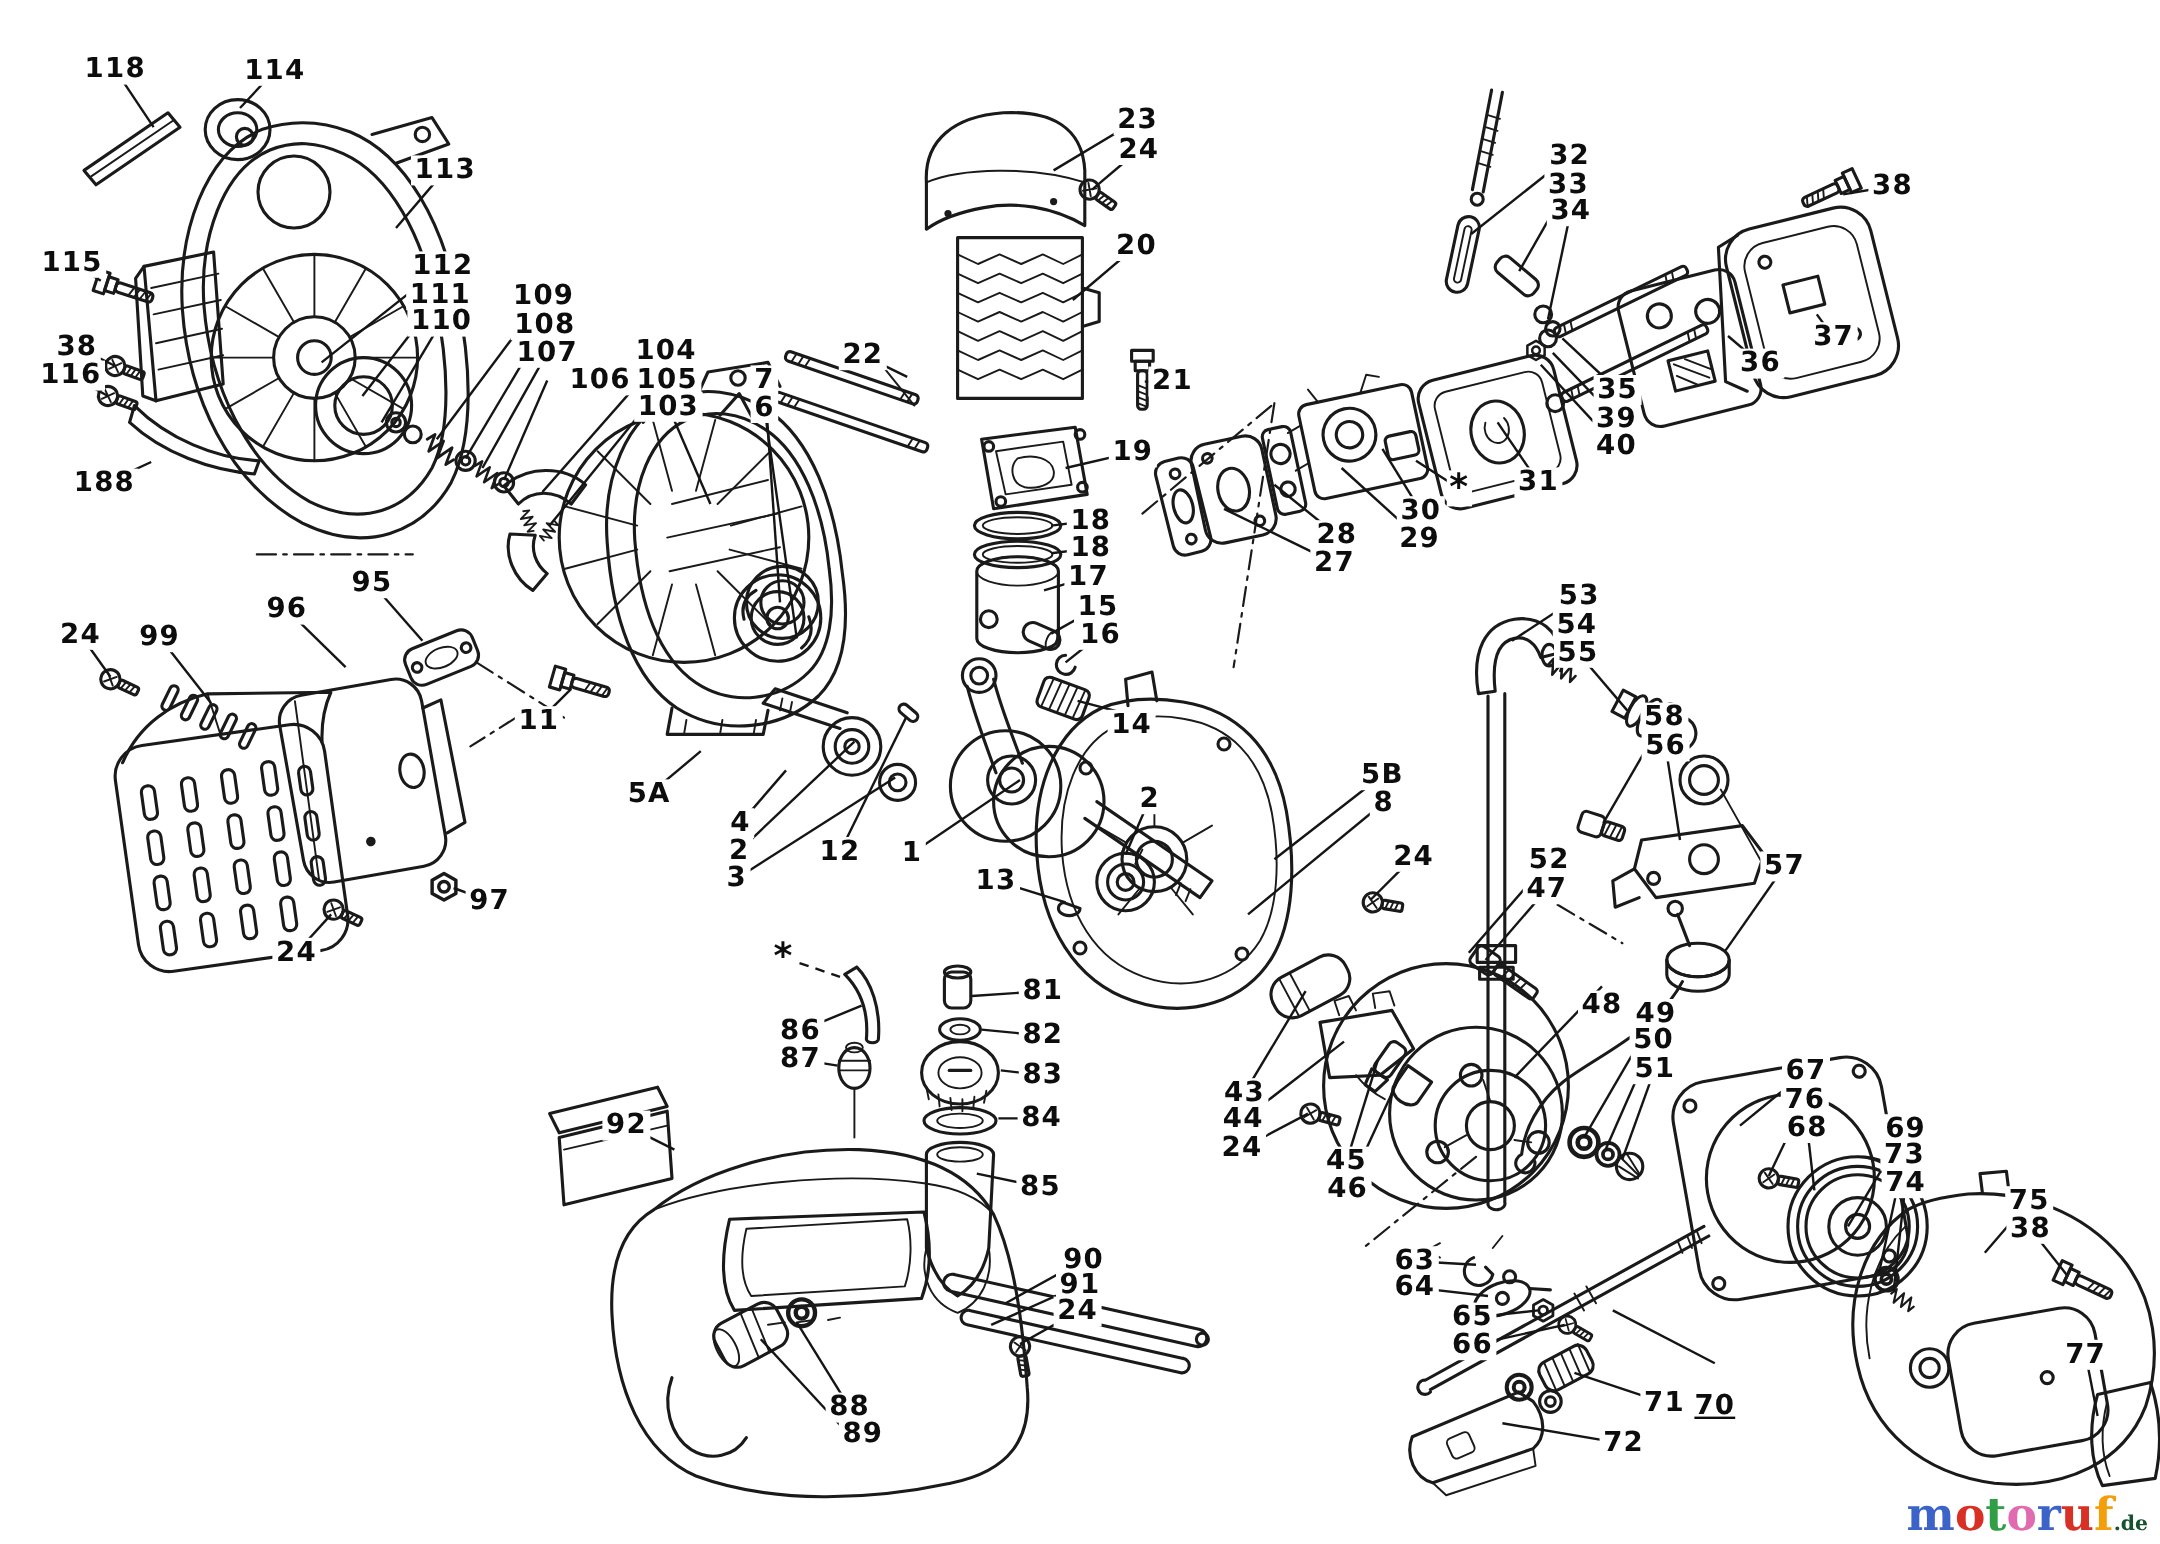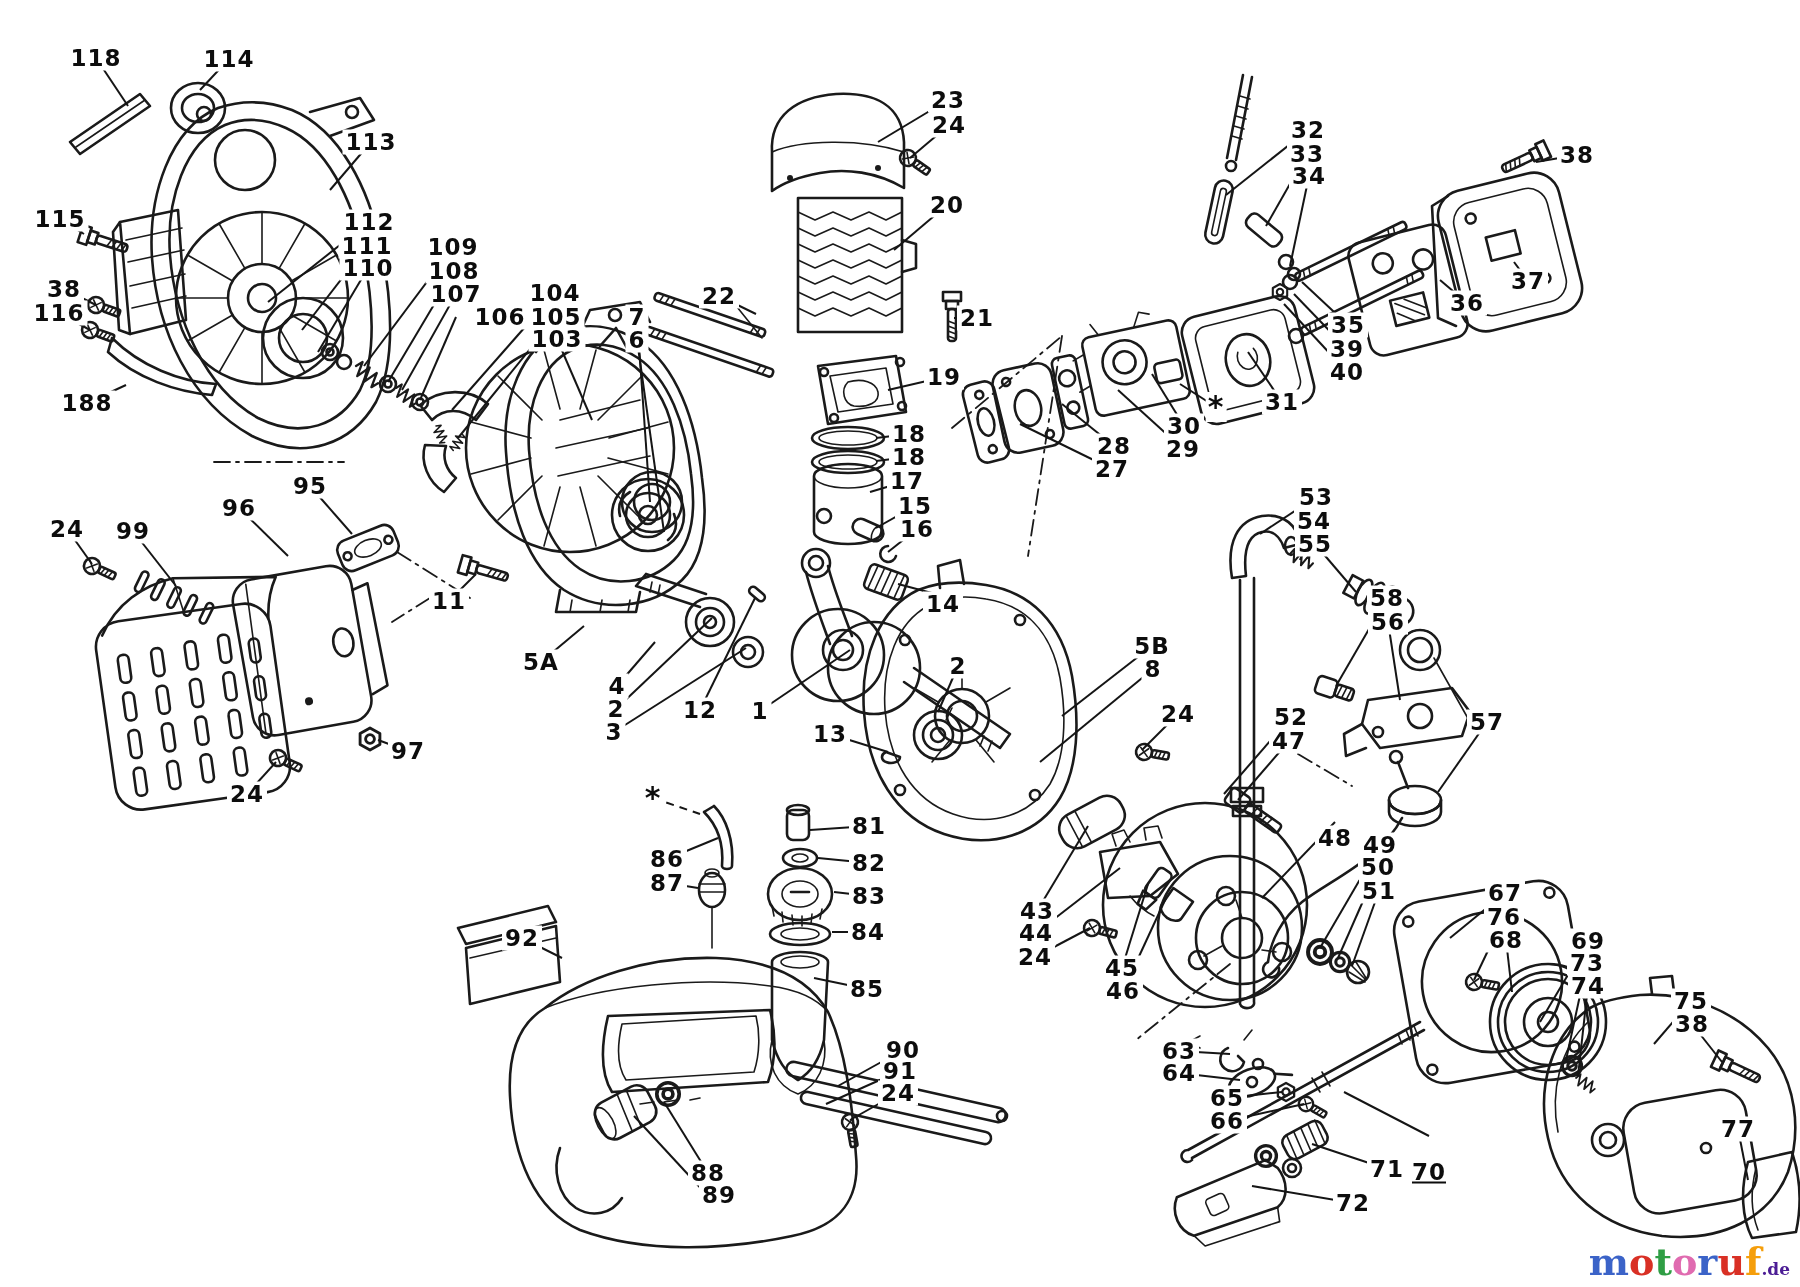--- a/index.html
+++ b/index.html
@@ -18,7 +18,7 @@
   #watermark{position:absolute;right:10px;bottom:6px;
       font-family:"DejaVu Serif","Liberation Serif",serif;font-weight:bold;
       font-size:38px;line-height:1;letter-spacing:0px;}
-  #watermark .suffix{font-size:17px;color:#4c1d95;font-weight:bold;}
+  #watermark .suffix{font-size:17px;color:#14532d;font-weight:bold;}
 </style>
 </head>
 <body>

